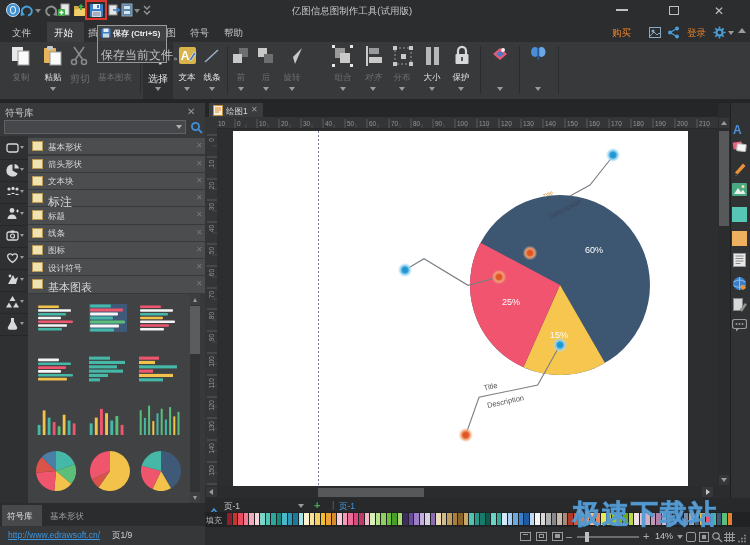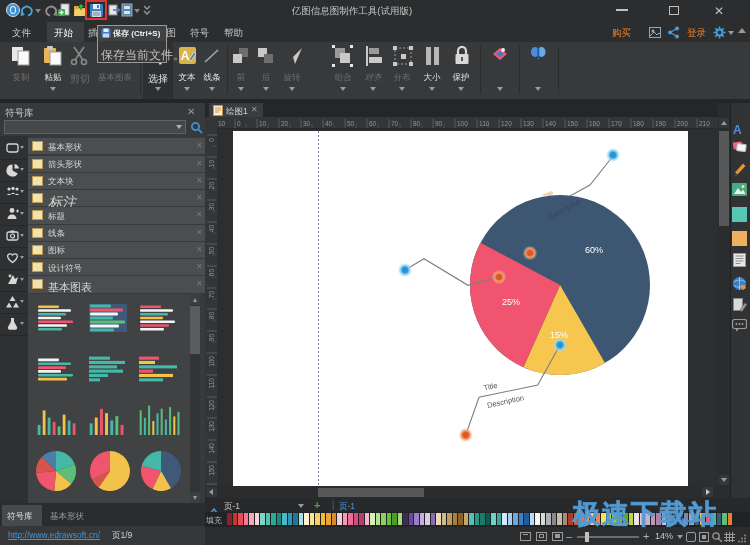--- a/index.html
+++ b/index.html
@@ -299,7 +299,7 @@
 <div class="abs" style="left:196px;top:175.7px;font-size:8px;color:#77797b;">✕</div>
 <div class="abs" style="left:28px;top:190.0px;width:177px;height:16.3px;background:#4b4d4f;"></div>
 <div class="abs" style="left:32px;top:193.0px;width:11px;height:10px;background:#efe3b2;border:1px solid #b89a55;"></div>
-<div class="abs" style="left:48px;top:193.6px;font-size:14px;color:#d6d6d6;font-style:italic;">标注</div>
+<div class="abs" style="left:48px;top:193.6px;font-size:12px;color:#d6d6d6;">标注</div>
 <div class="abs" style="left:196px;top:193.0px;font-size:8px;color:#77797b;">✕</div>
 <div class="abs" style="left:28px;top:207.3px;width:177px;height:16.3px;background:#4b4d4f;"></div>
 <div class="abs" style="left:32px;top:210.3px;width:11px;height:10px;background:#efe3b2;border:1px solid #b89a55;"></div>

